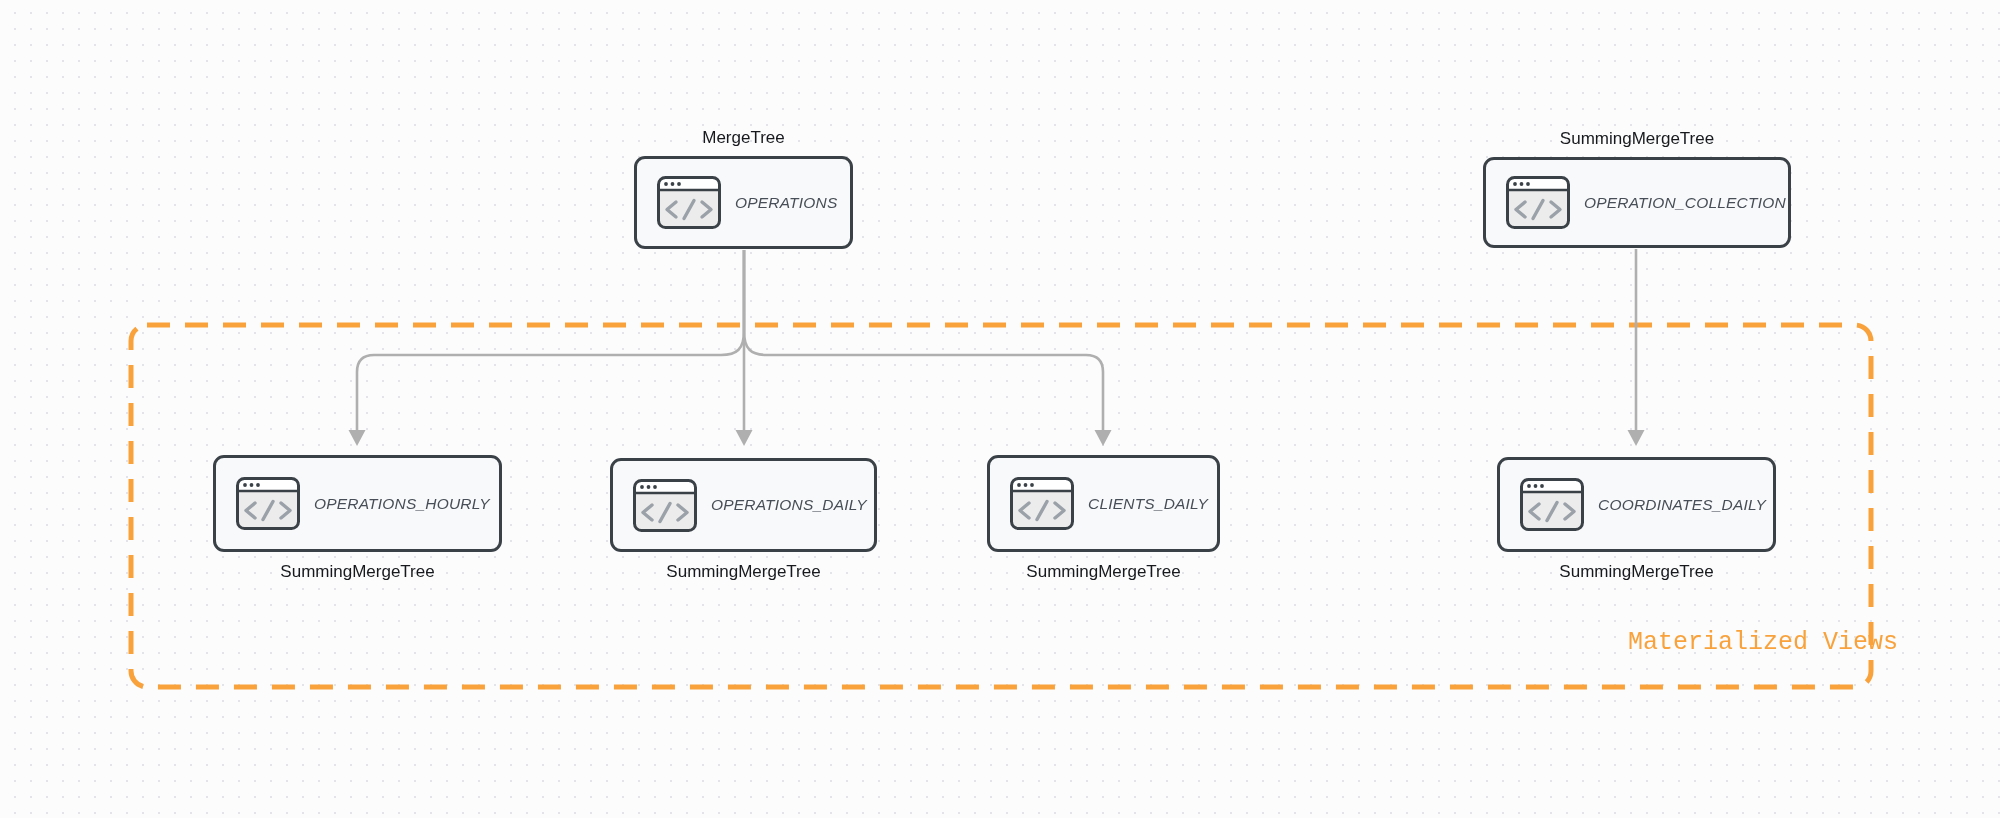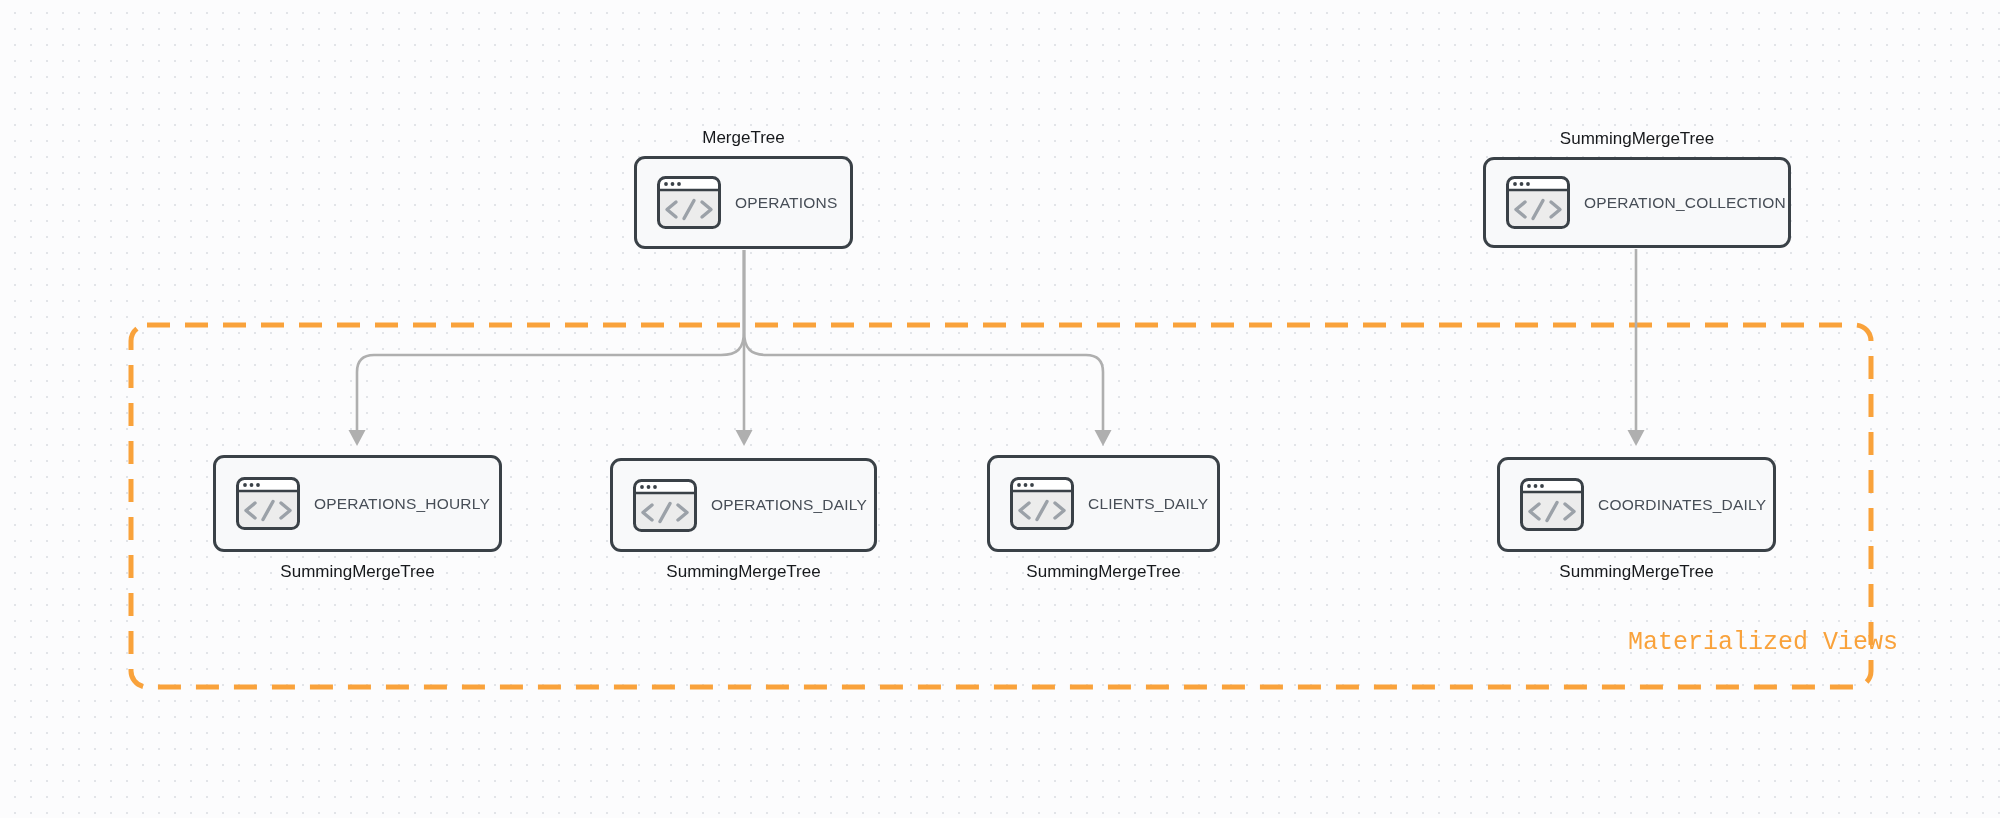--- a/index.html
+++ b/index.html
@@ -37,6 +37,7 @@
   }
   .node .icon { width: 64px; height: 53px; flex: 0 0 auto; }
   .node .title {
+    font-style: italic;
     font-size: 15.5px;
     letter-spacing: 0.2px;
     color: #474E57;

